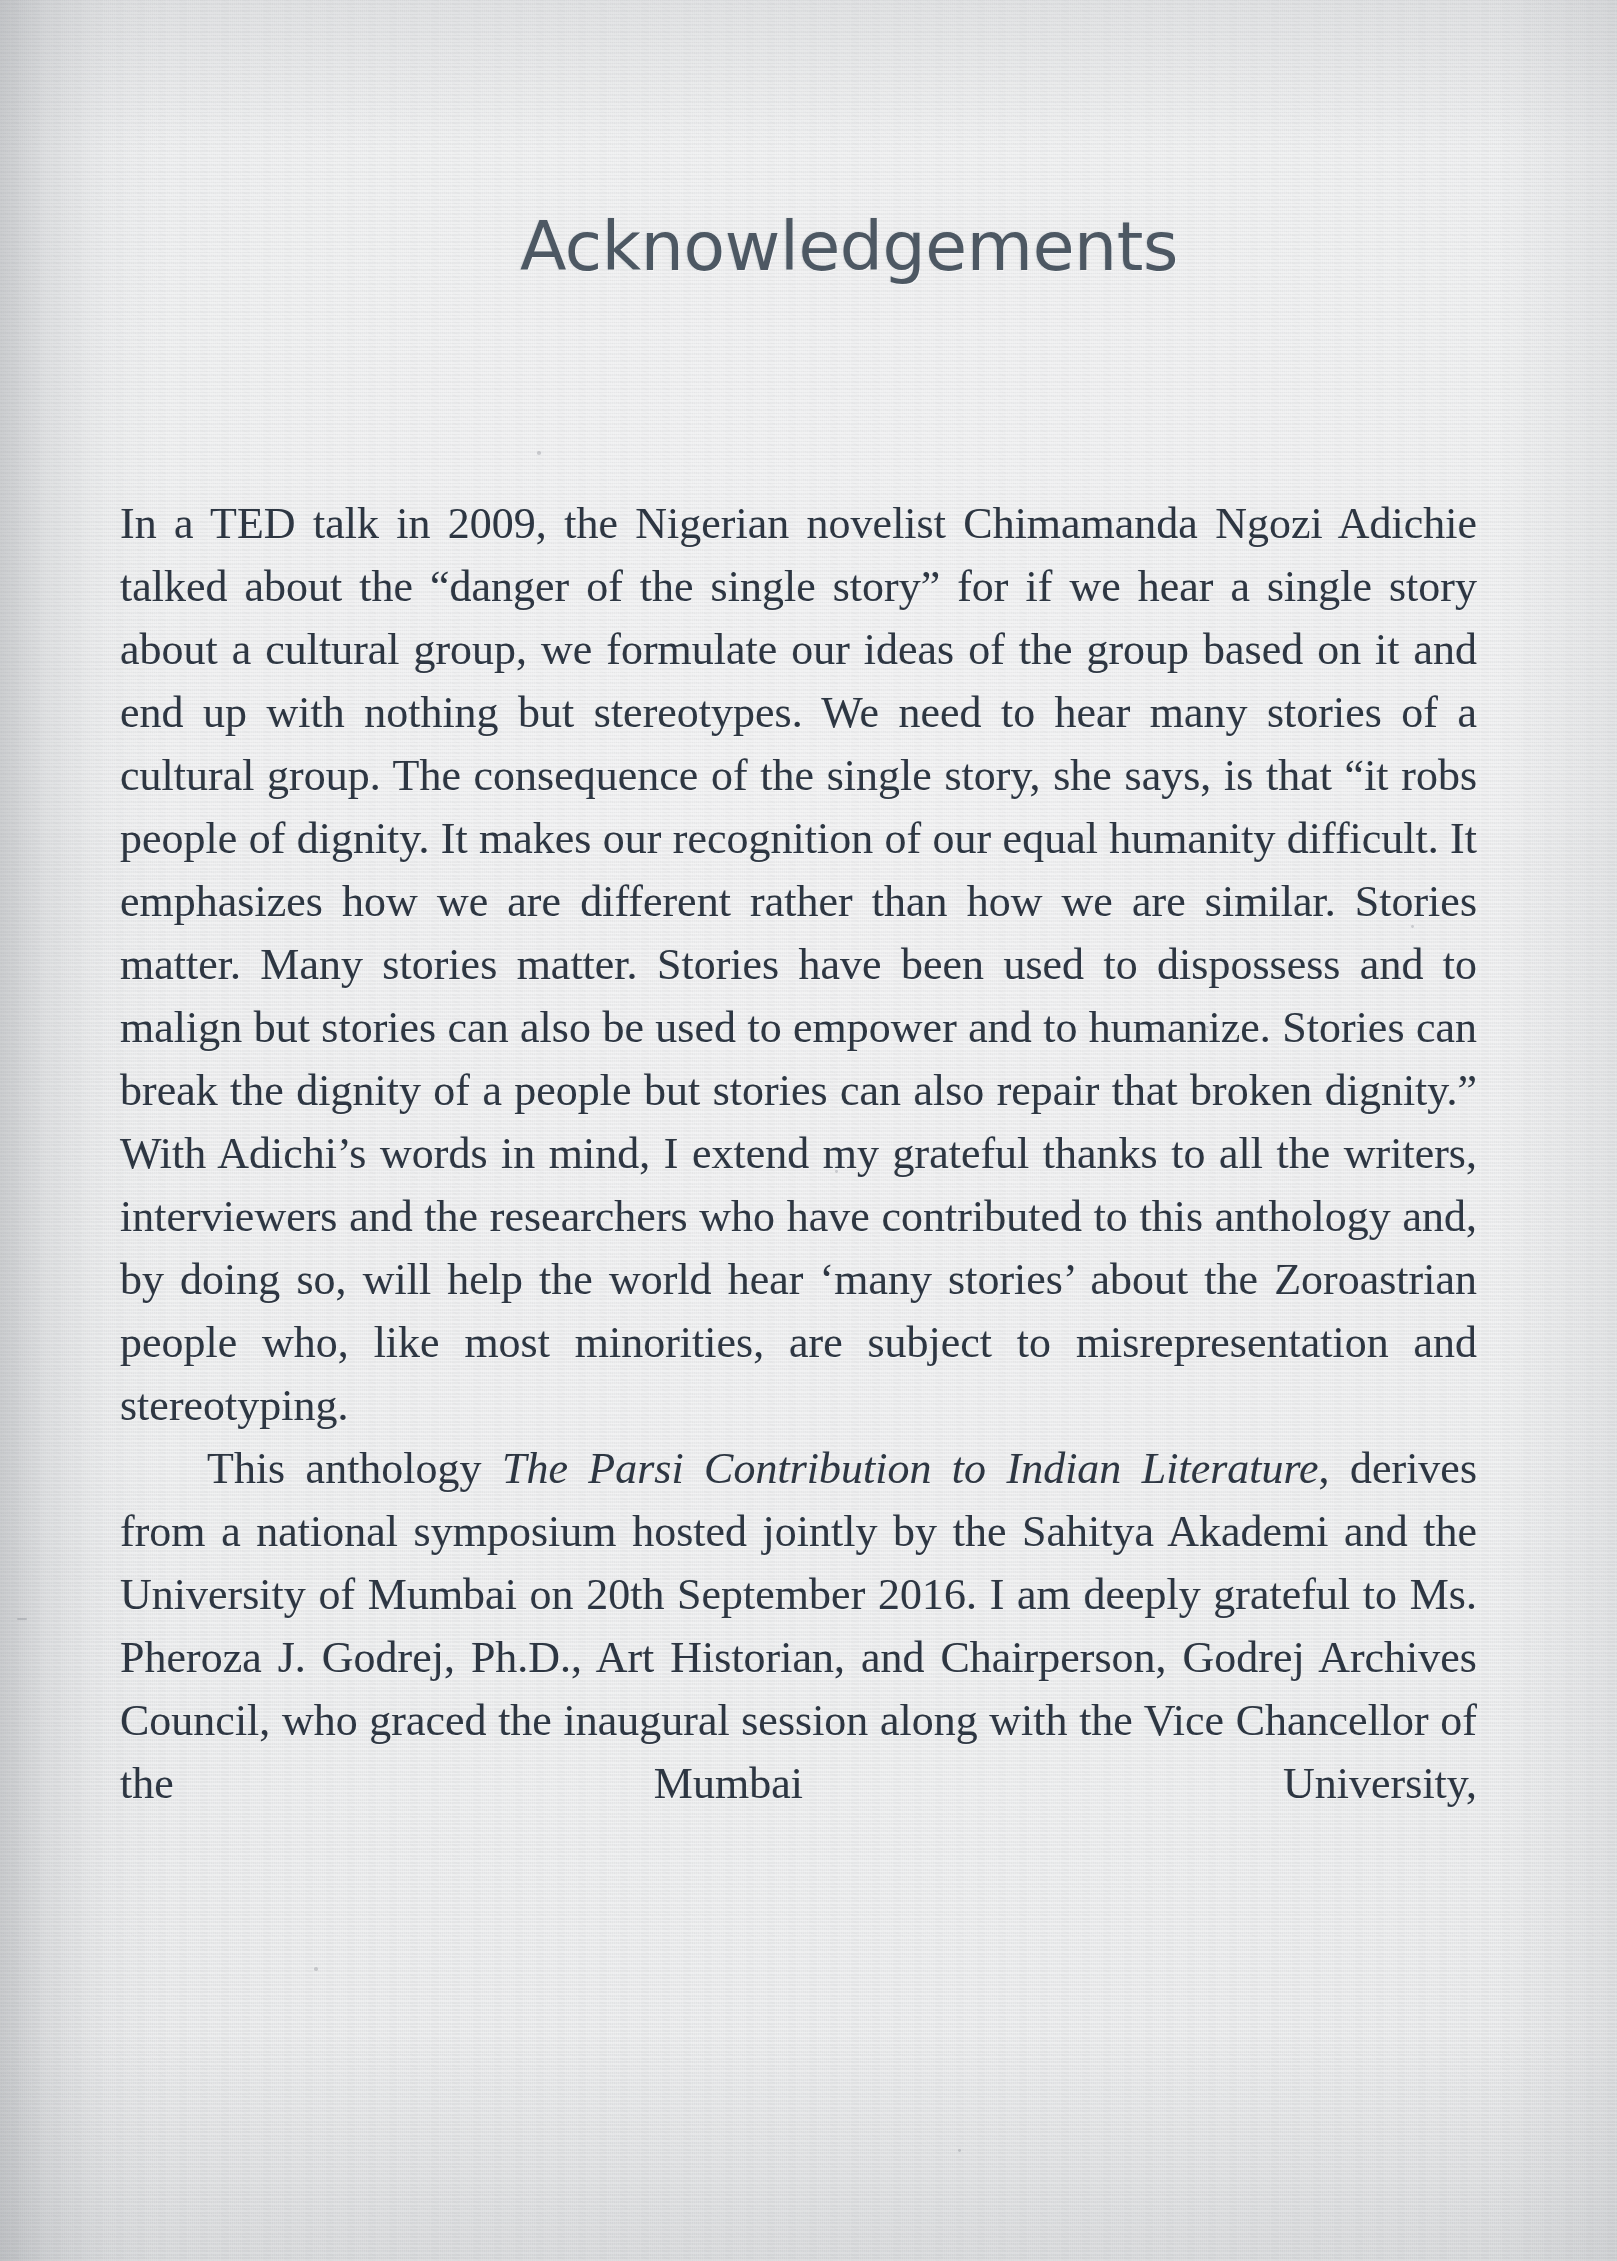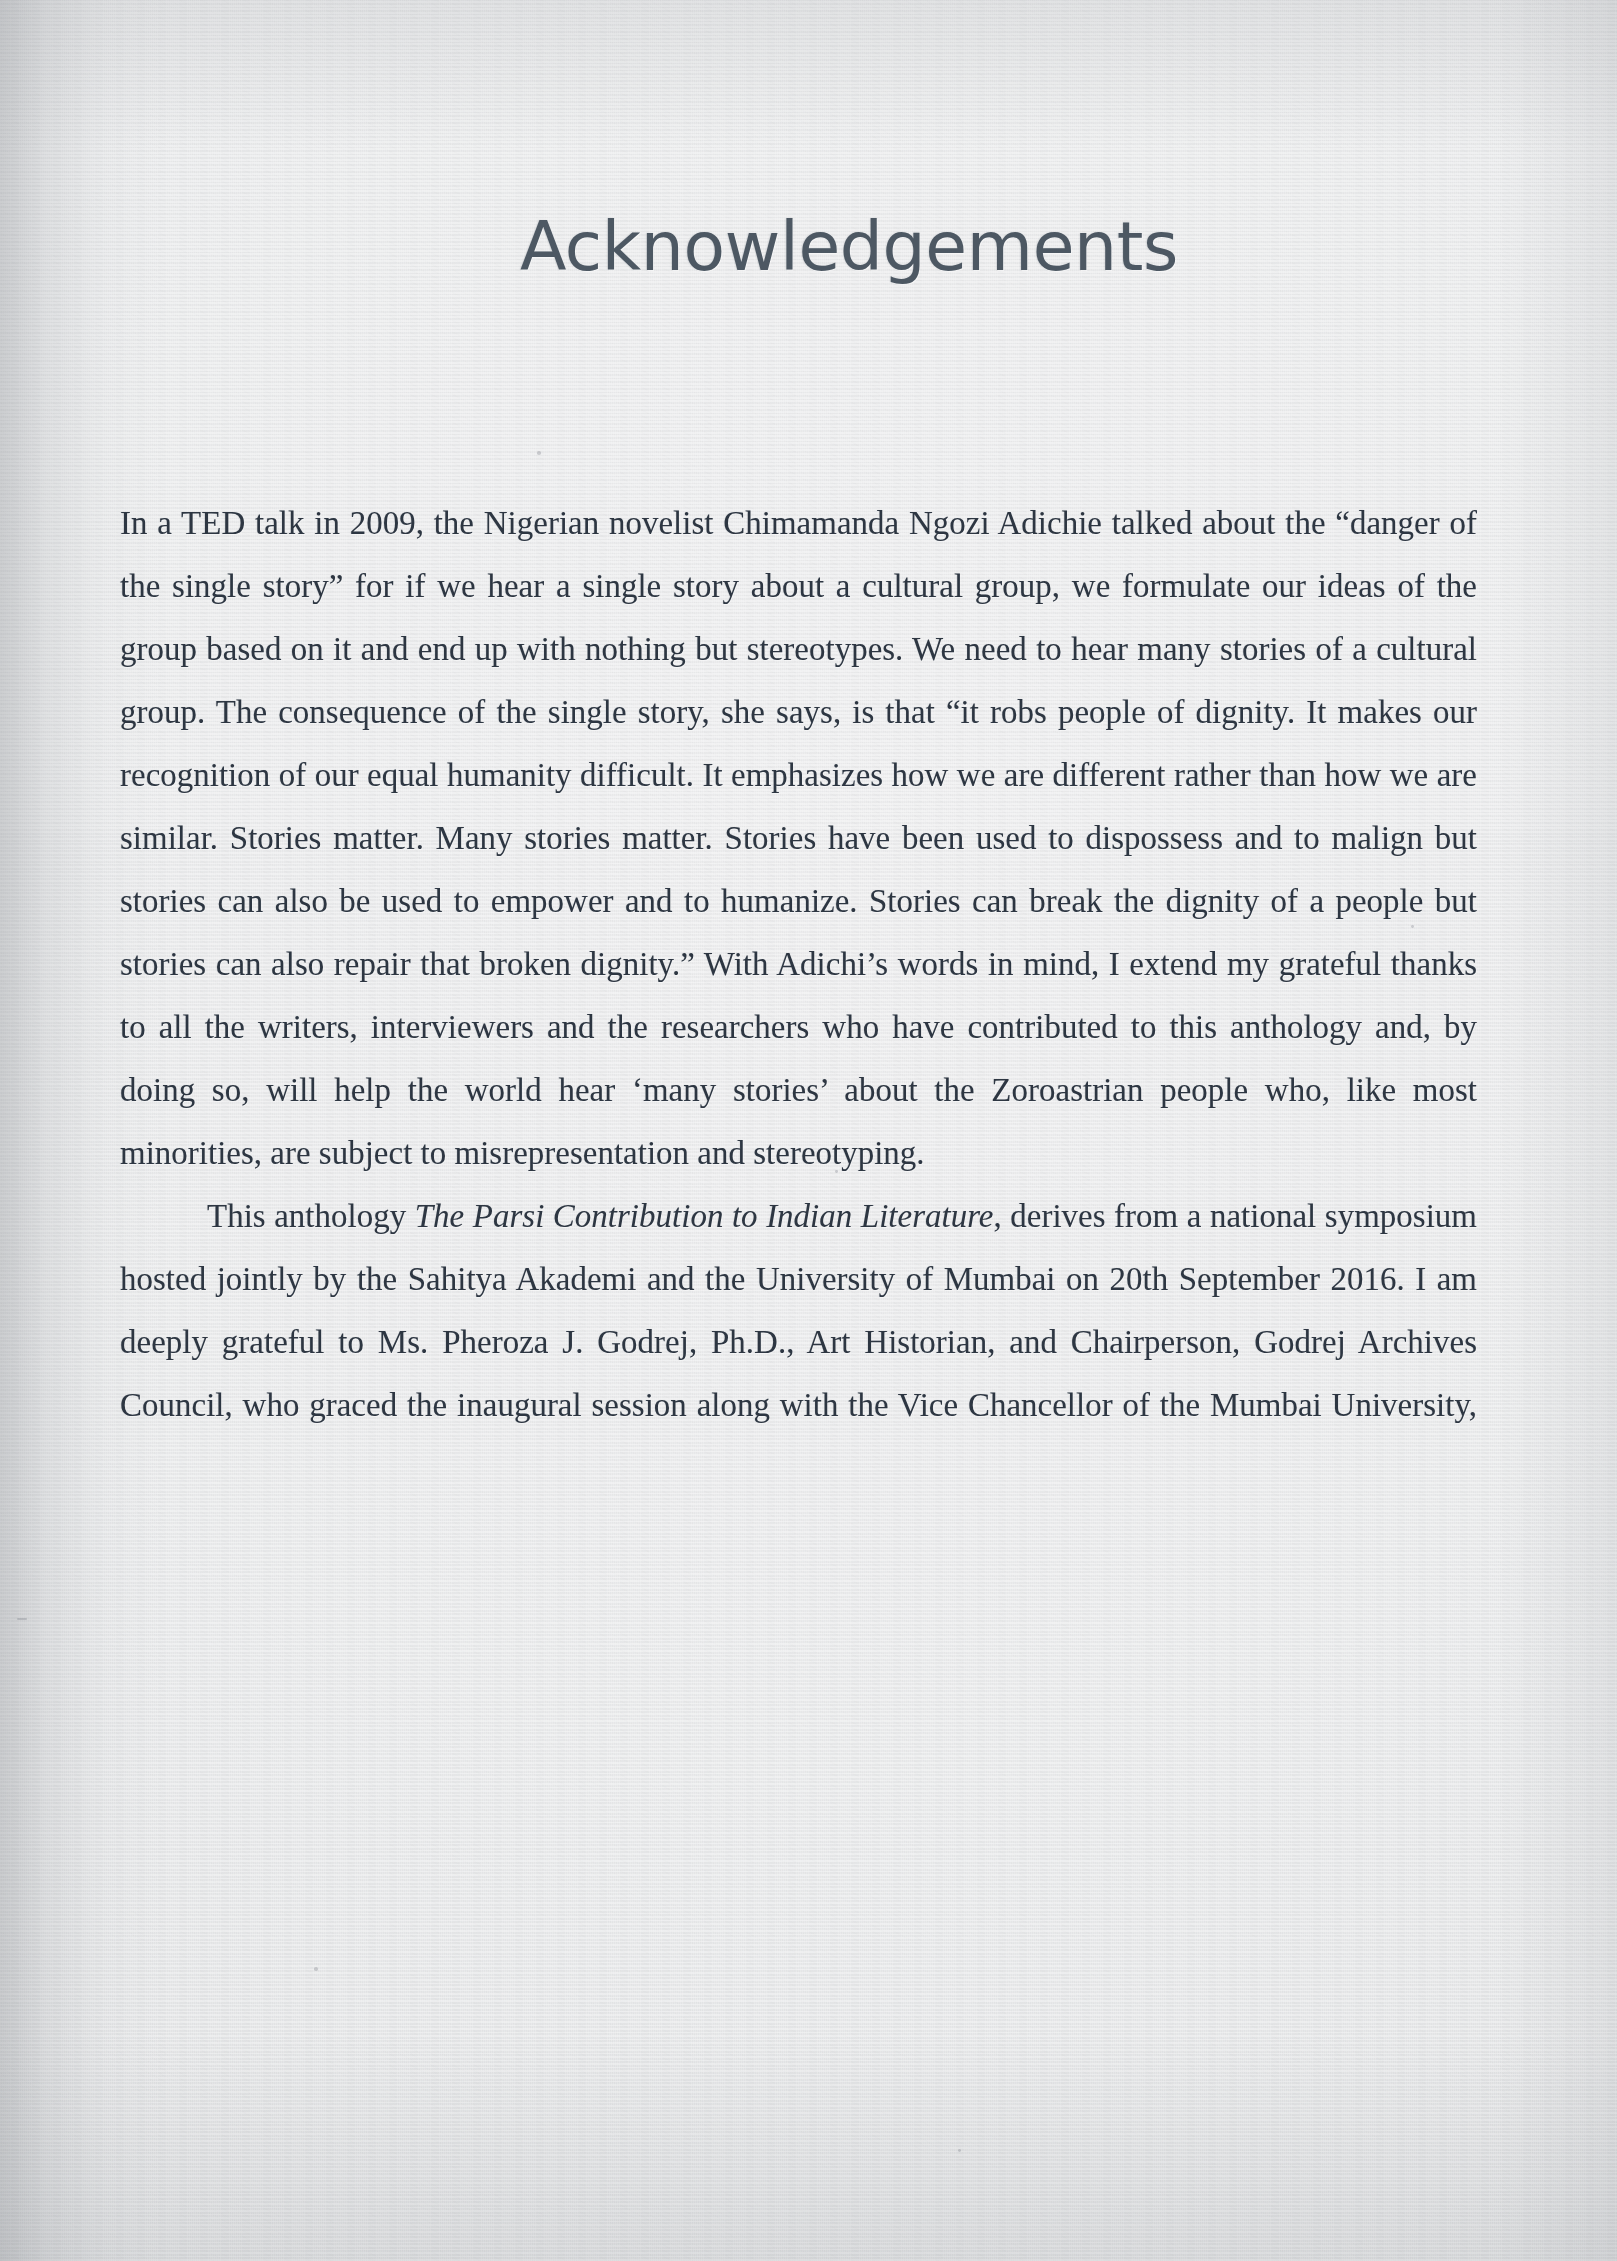--- a/index.html
+++ b/index.html
@@ -116,7 +116,7 @@
     top: 492px;
     left: 0;
     width: 1357px;
-    font-size: 33px;
+    font-size: 44px;
     line-height: 63px;
     color: #2d3642;
     text-align: justify;

